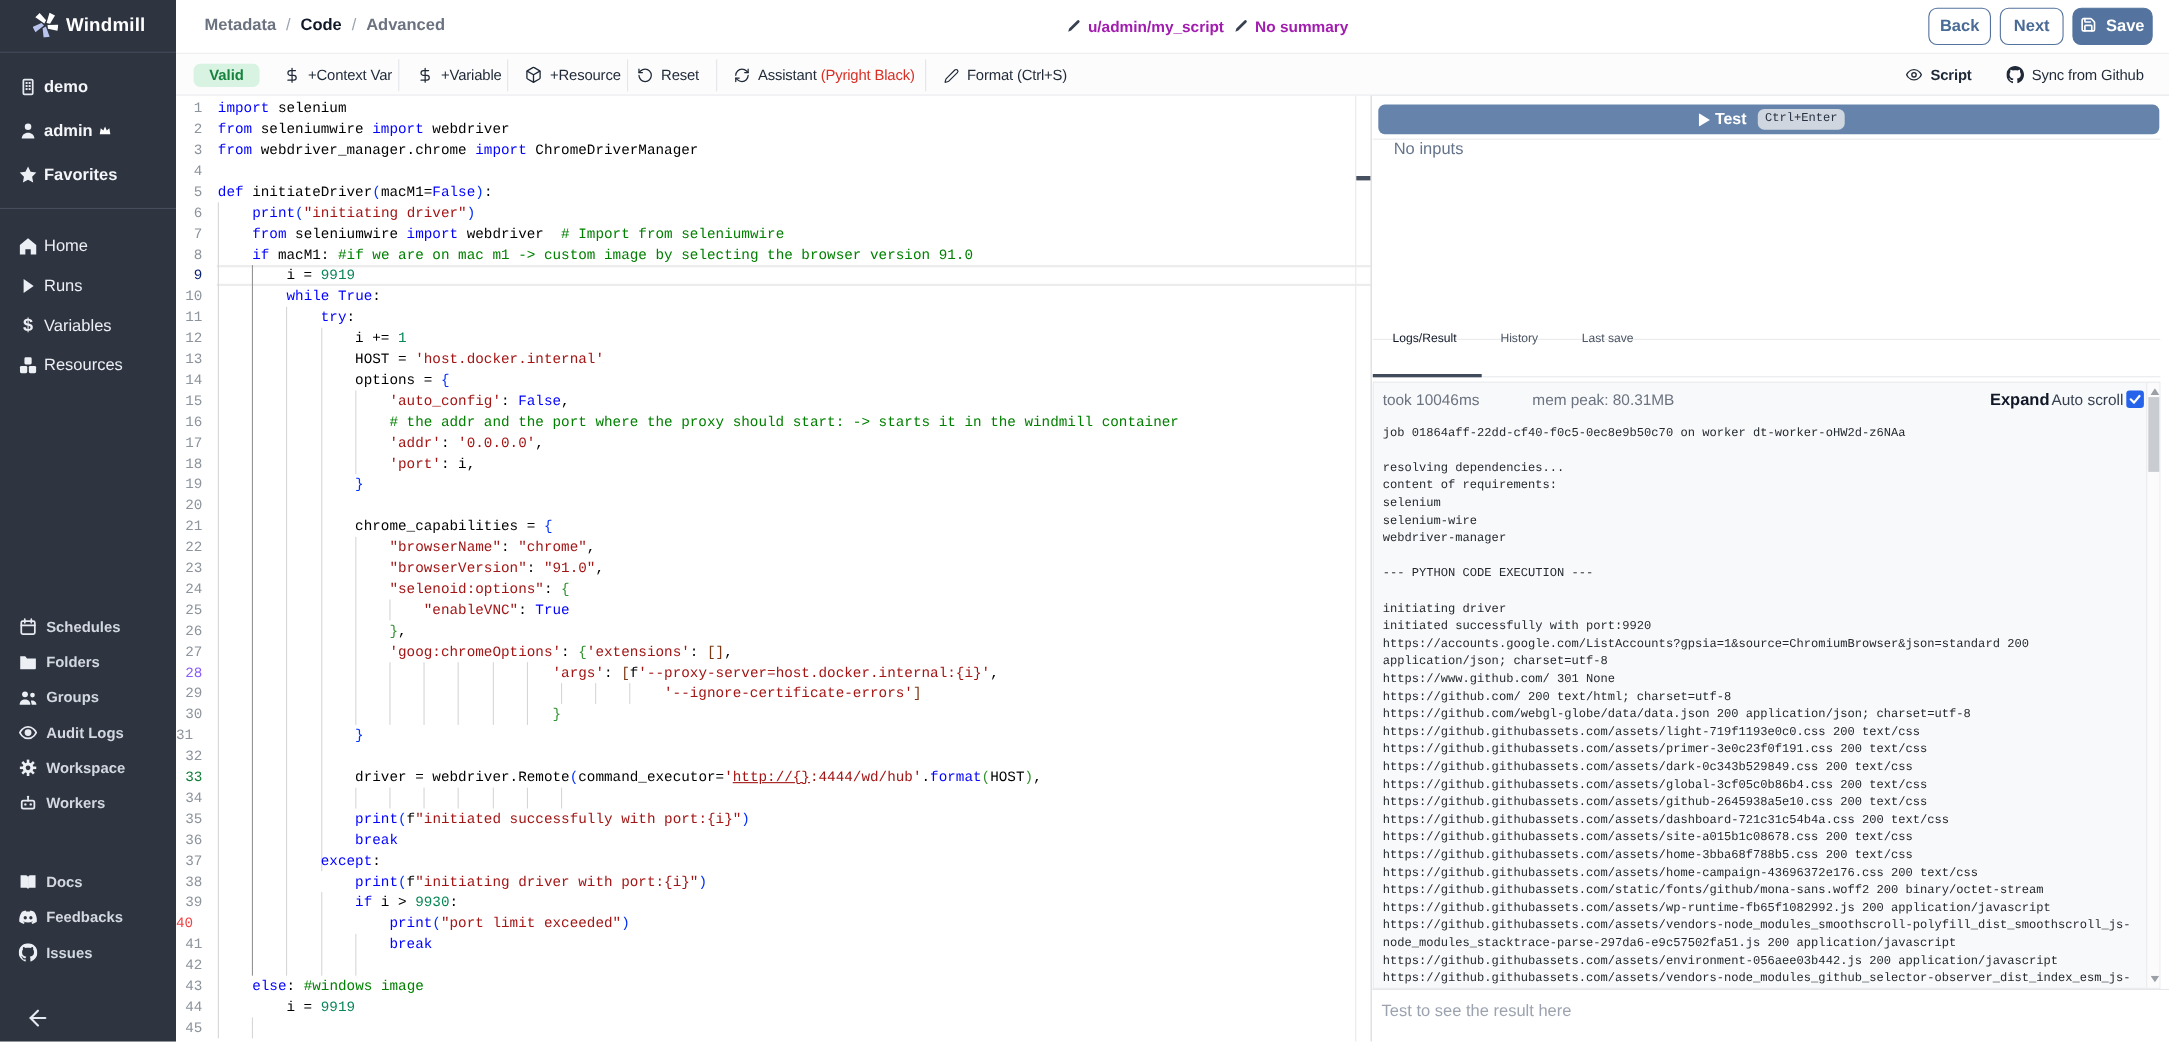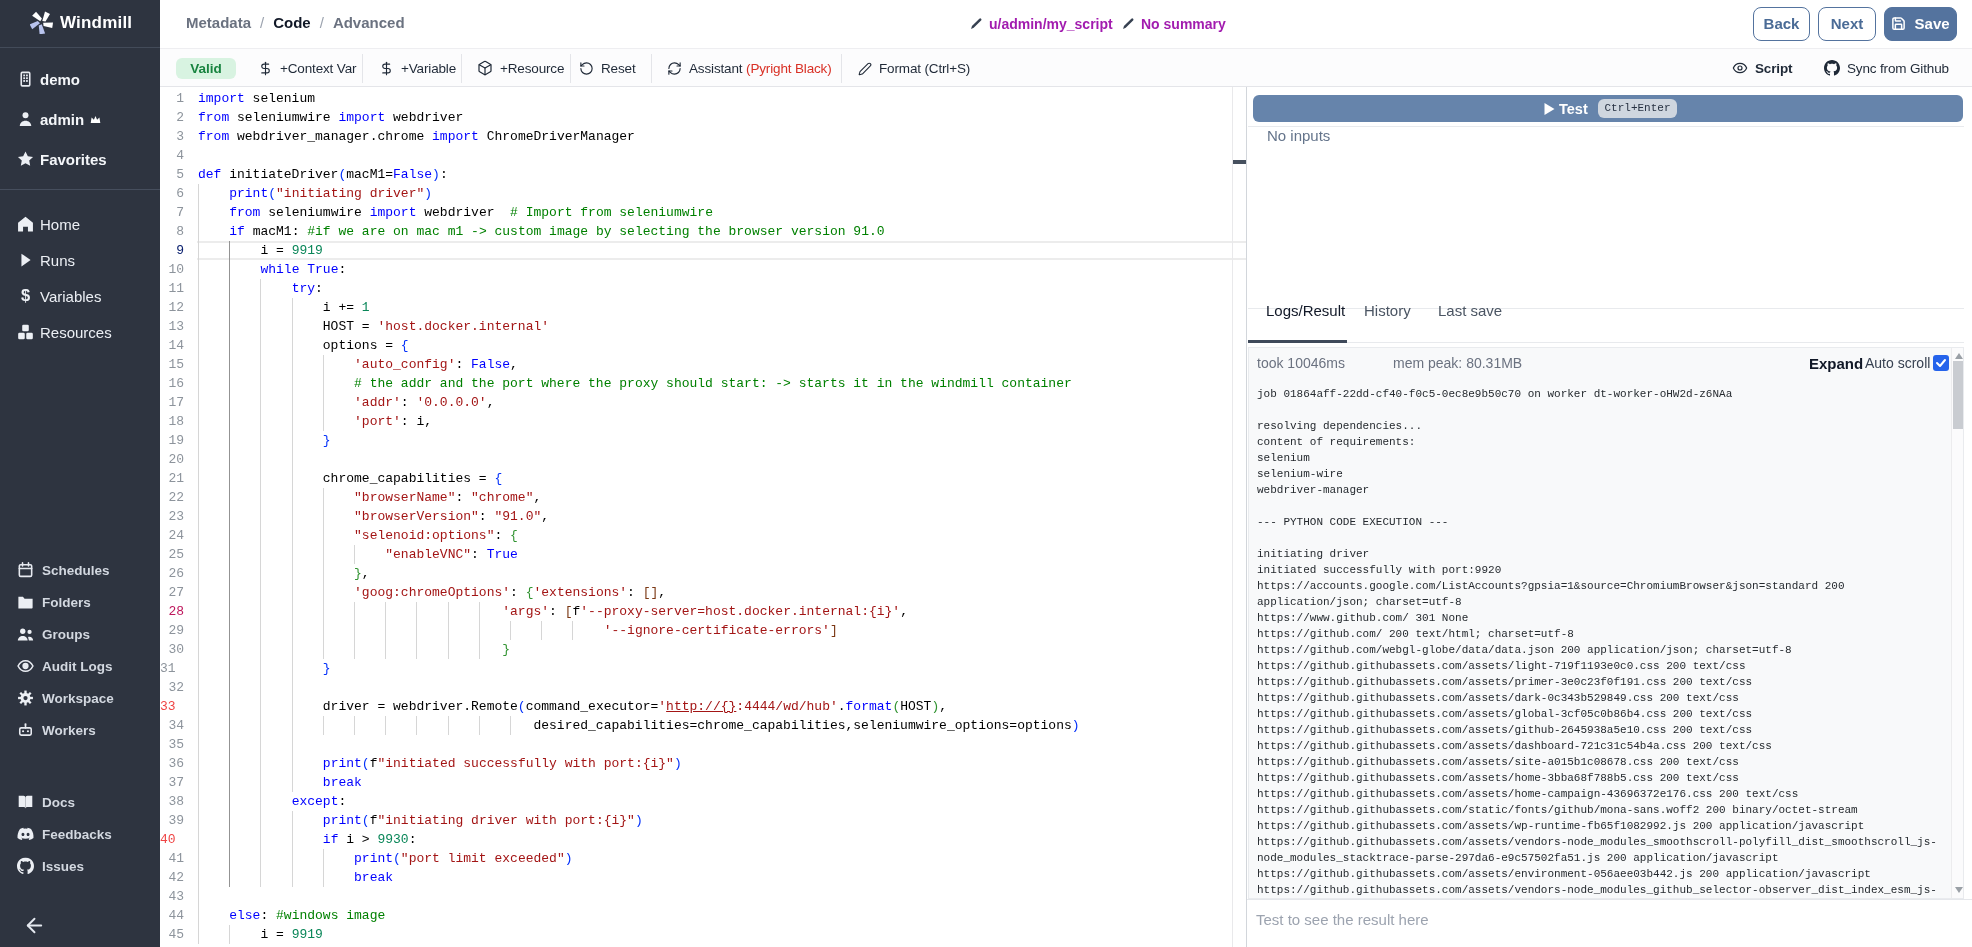--- a/index.html
+++ b/index.html
@@ -53,7 +53,7 @@
   font:11px/19px "Liberation Mono",monospace;color:#273142;text-align:center}
 .hline{position:absolute;height:1px;background:#e8eaed}
 #noinputs{position:absolute;left:1267px;top:127px;font-size:15px;color:#64748b}
-.tab{position:absolute;top:302px;font-size:15px;color:#4b5563;font-weight:500}
+.tab{position:absolute;top:302px;font-size:11px;color:#4b5563;font-weight:500}
 #tabul{position:absolute;left:1248px;top:340px;width:99px;height:3px;background:#3f4a5a}
 #logbox{position:absolute;left:1248px;top:347px;width:716px;height:552px;background:#f8f9fa;border:1px solid #e9ebee;overflow:hidden}
 .lhdr{position:absolute;top:7px;font-size:14px;color:#6b7280}

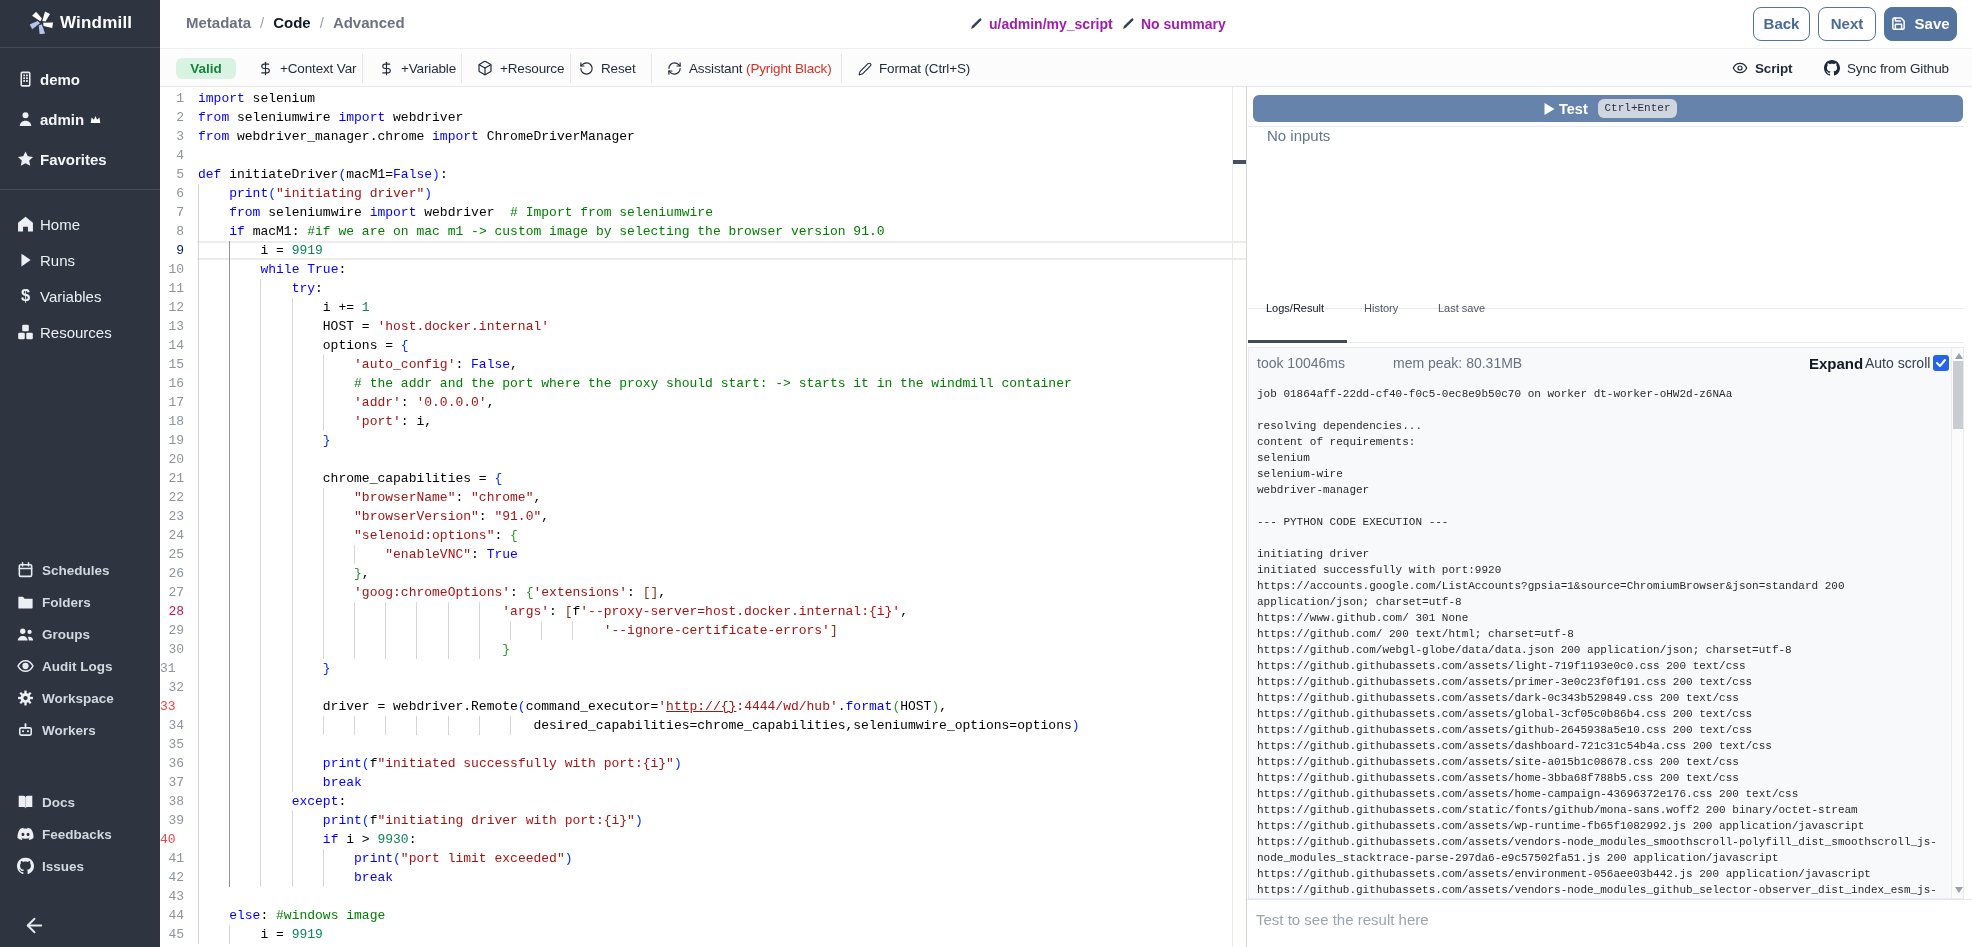--- a/index.html
+++ b/index.html
@@ -326,7 +326,7 @@
 <div style="position:absolute;left:160px;top:545px;width:24px;text-align:right;font:13px/19px 'Liberation Mono',monospace;color:#8d949c">25</div>
 <div style="position:absolute;left:160px;top:564px;width:24px;text-align:right;font:13px/19px 'Liberation Mono',monospace;color:#8d949c">26</div>
 <div style="position:absolute;left:160px;top:583px;width:24px;text-align:right;font:13px/19px 'Liberation Mono',monospace;color:#8d949c">27</div>
-<div style="position:absolute;left:160px;top:602px;width:24px;text-align:right;font:13px/19px 'Liberation Mono',monospace;color:#be185d">28</div>
+<div style="position:absolute;left:160px;top:602px;width:24px;text-align:right;font:13px/19px 'Liberation Mono',monospace;color:#8b5cf6">28</div>
 <div style="position:absolute;left:160px;top:621px;width:24px;text-align:right;font:13px/19px 'Liberation Mono',monospace;color:#8d949c">29</div>
 <div style="position:absolute;left:160px;top:640px;width:24px;text-align:right;font:13px/19px 'Liberation Mono',monospace;color:#8d949c">30</div>
 <div style="position:absolute;left:160px;top:659px;width:24px;text-align:left;font:13px/19px 'Liberation Mono',monospace;color:#8d949c">31</div>

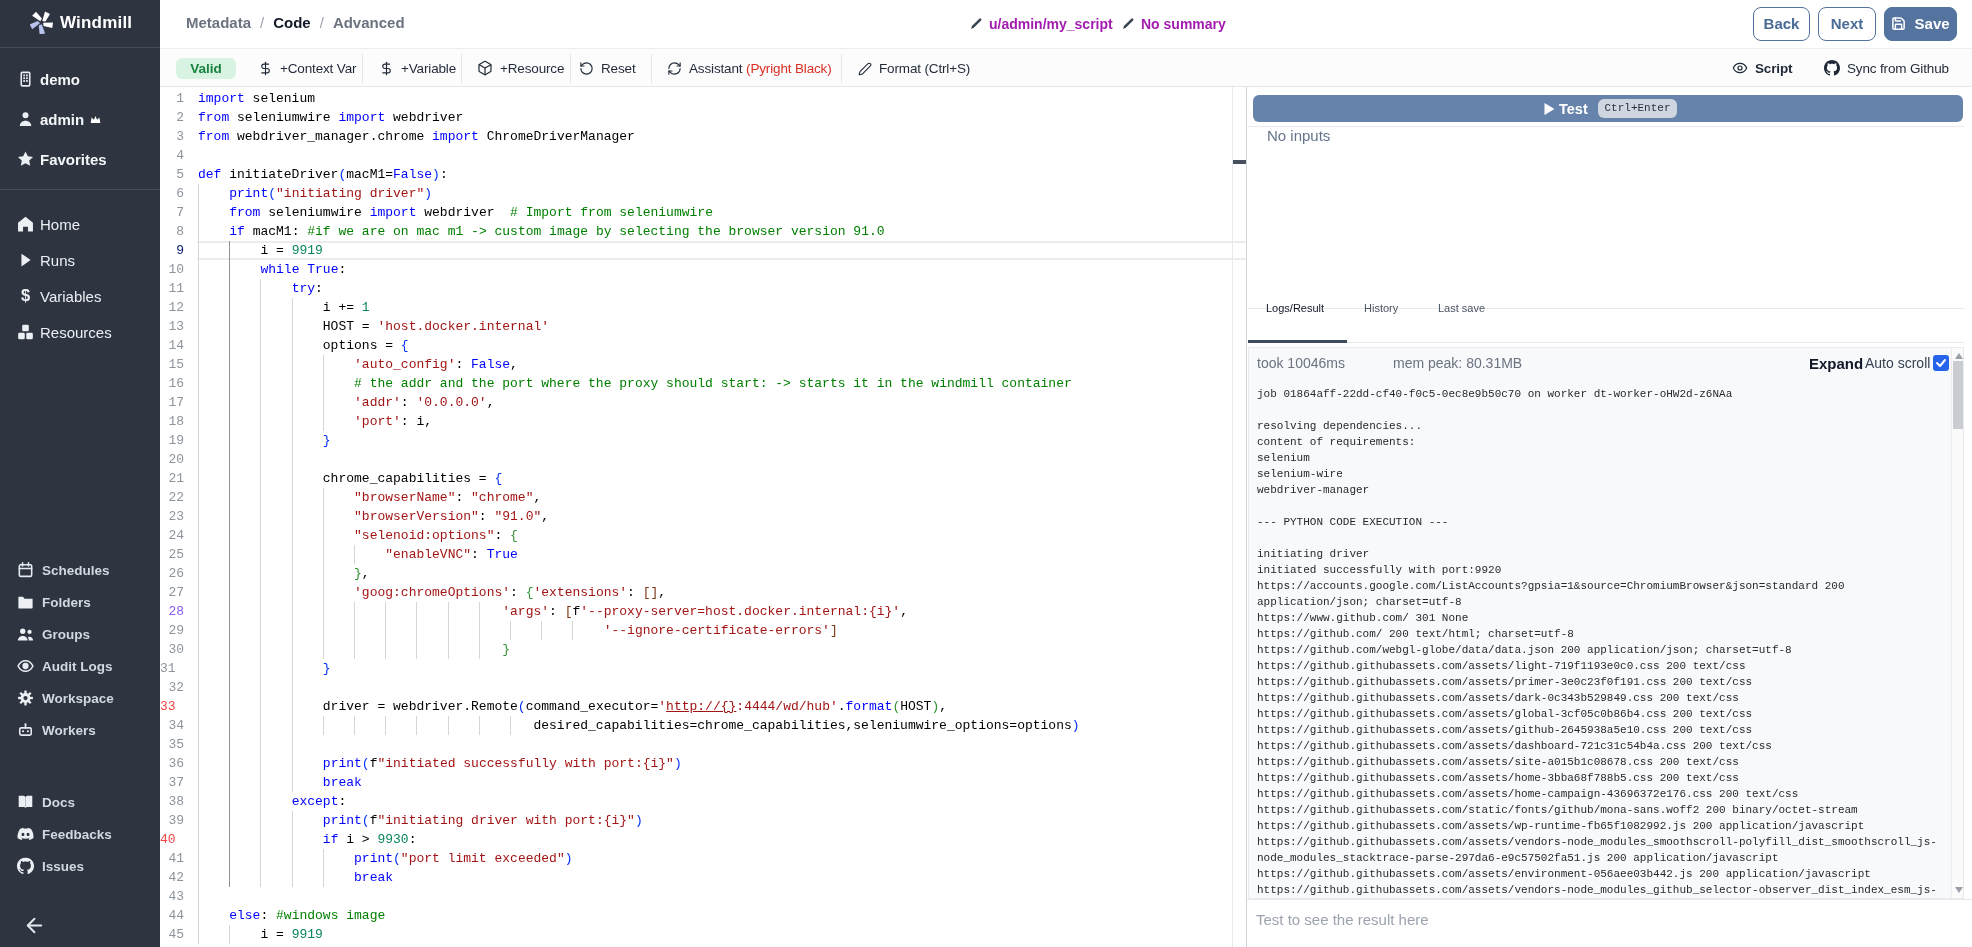--- a/index.html
+++ b/index.html
@@ -331,7 +331,7 @@
 <div style="position:absolute;left:160px;top:640px;width:24px;text-align:right;font:13px/19px 'Liberation Mono',monospace;color:#8d949c">30</div>
 <div style="position:absolute;left:160px;top:659px;width:24px;text-align:left;font:13px/19px 'Liberation Mono',monospace;color:#8d949c">31</div>
 <div style="position:absolute;left:160px;top:678px;width:24px;text-align:right;font:13px/19px 'Liberation Mono',monospace;color:#8d949c">32</div>
-<div style="position:absolute;left:160px;top:697px;width:24px;text-align:left;font:13px/19px 'Liberation Mono',monospace;color:#ef4444">33</div>
+<div style="position:absolute;left:160px;top:697px;width:24px;text-align:right;font:13px/19px 'Liberation Mono',monospace;color:#15803d">33</div>
 <div style="position:absolute;left:160px;top:716px;width:24px;text-align:right;font:13px/19px 'Liberation Mono',monospace;color:#8d949c">34</div>
 <div style="position:absolute;left:160px;top:735px;width:24px;text-align:right;font:13px/19px 'Liberation Mono',monospace;color:#8d949c">35</div>
 <div style="position:absolute;left:160px;top:754px;width:24px;text-align:right;font:13px/19px 'Liberation Mono',monospace;color:#8d949c">36</div>

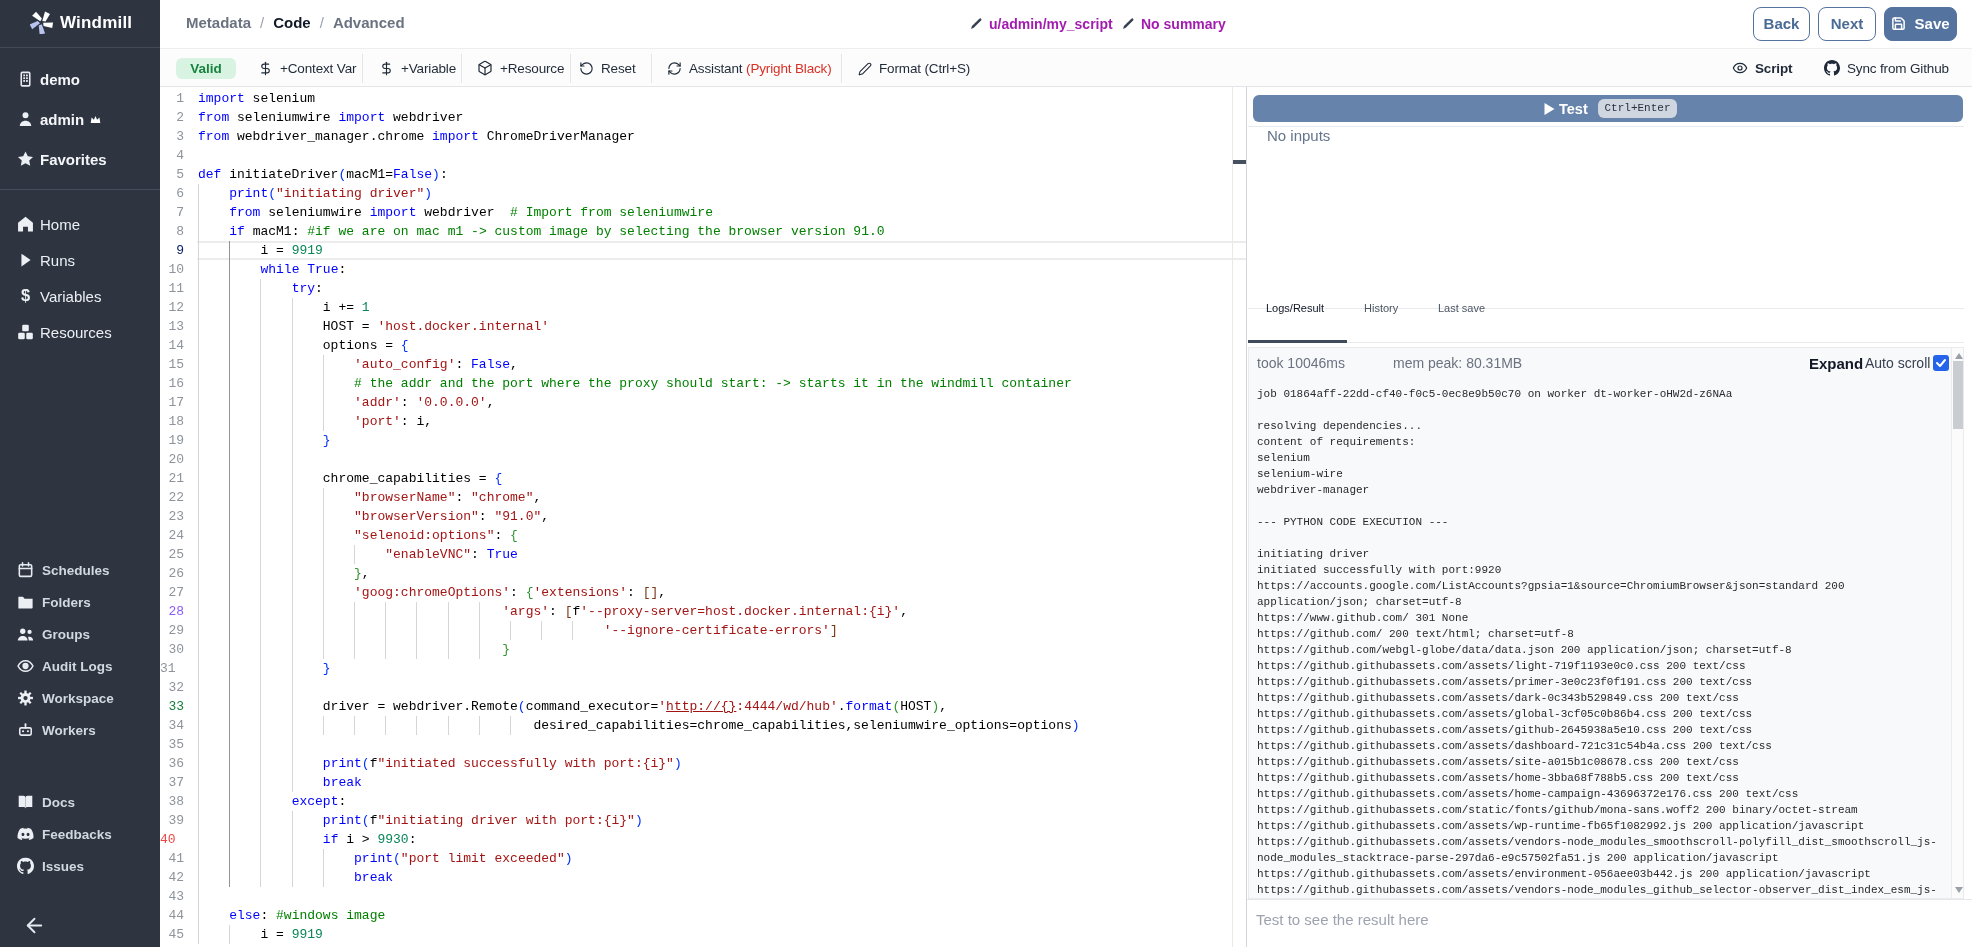--- a/index.html
+++ b/index.html
@@ -379,7 +379,6 @@
     <div class="cl">                <span class="b0">}</span></div>
     <div class="cl"></div>
     <div class="cl">                driver = webdriver.Remote<span class="b0">(</span>command_executor=<span class="s">'<span class="u">http://{}</span>:4444/wd/hub'</span>.<span class="k">format</span><span class="b1">(</span>HOST<span class="b1">)</span>,</div>
-    <div class="cl">                                           desired_capabilities=chrome_capabilities,seleniumwire_options=options<span class="b0">)</span></div>
     <div class="cl"></div>
     <div class="cl">                <span class="k">print</span><span class="b0">(</span>f<span class="s">"initiated successfully with port:{i}"</span><span class="b0">)</span></div>
     <div class="cl">                <span class="k">break</span></div>

